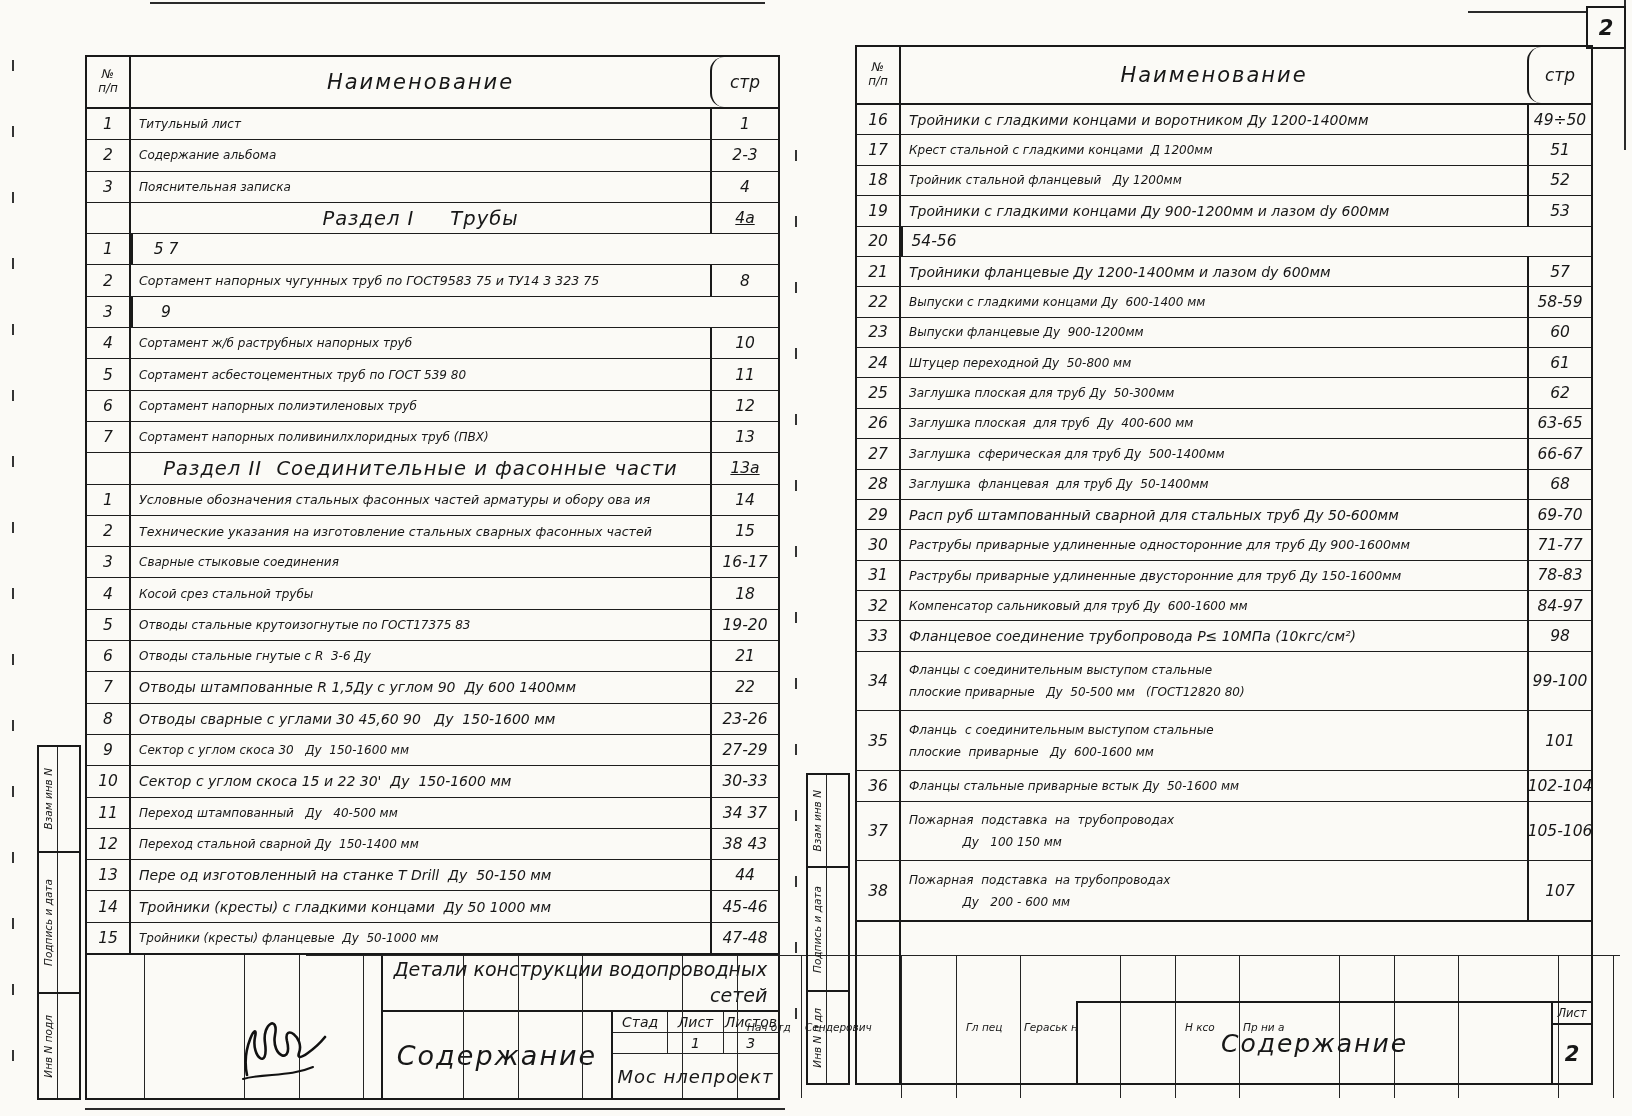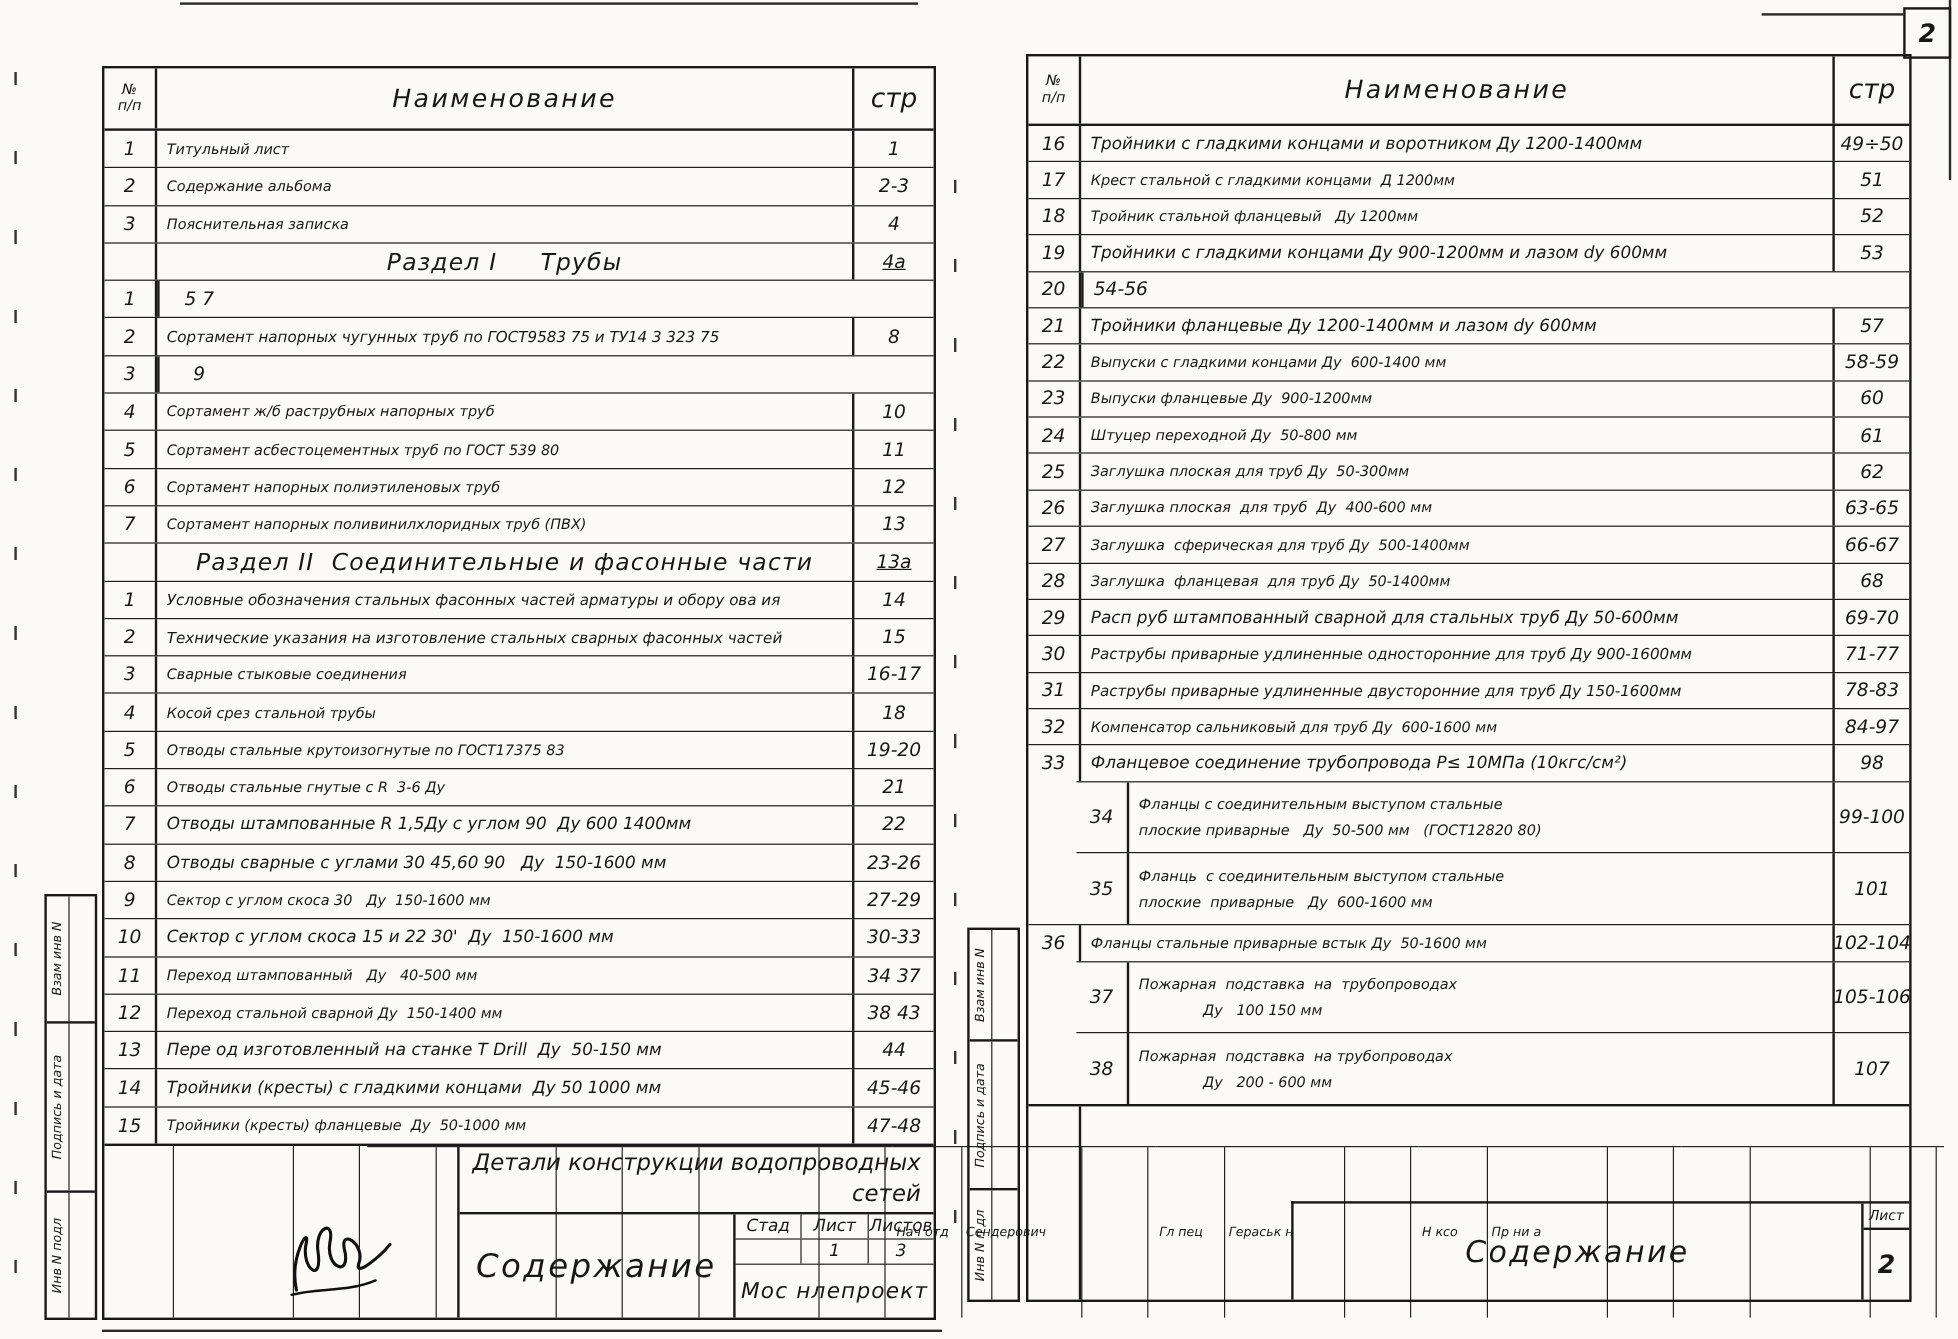--- a/index.html
+++ b/index.html
@@ -24,7 +24,7 @@
   .right-toc .cell.page{width:64px;}
   .toc-header .num{font-size:12px;white-space:pre-line;text-align:center;line-height:1.15;}
   .toc-header .name{justify-content:center;font-size:21px;letter-spacing:2px;}
-  .toc-header .page{font-size:22px;}
+  .toc-header .page{font-size:17px;border-radius:14px;}
   .toc-rows{flex:1;display:flex;flex-direction:column;min-height:0;}
   .toc-row{flex:1;display:flex;min-height:0;}
   .toc-row + .toc-row{border-top:1.8px solid #1d1d1d;}

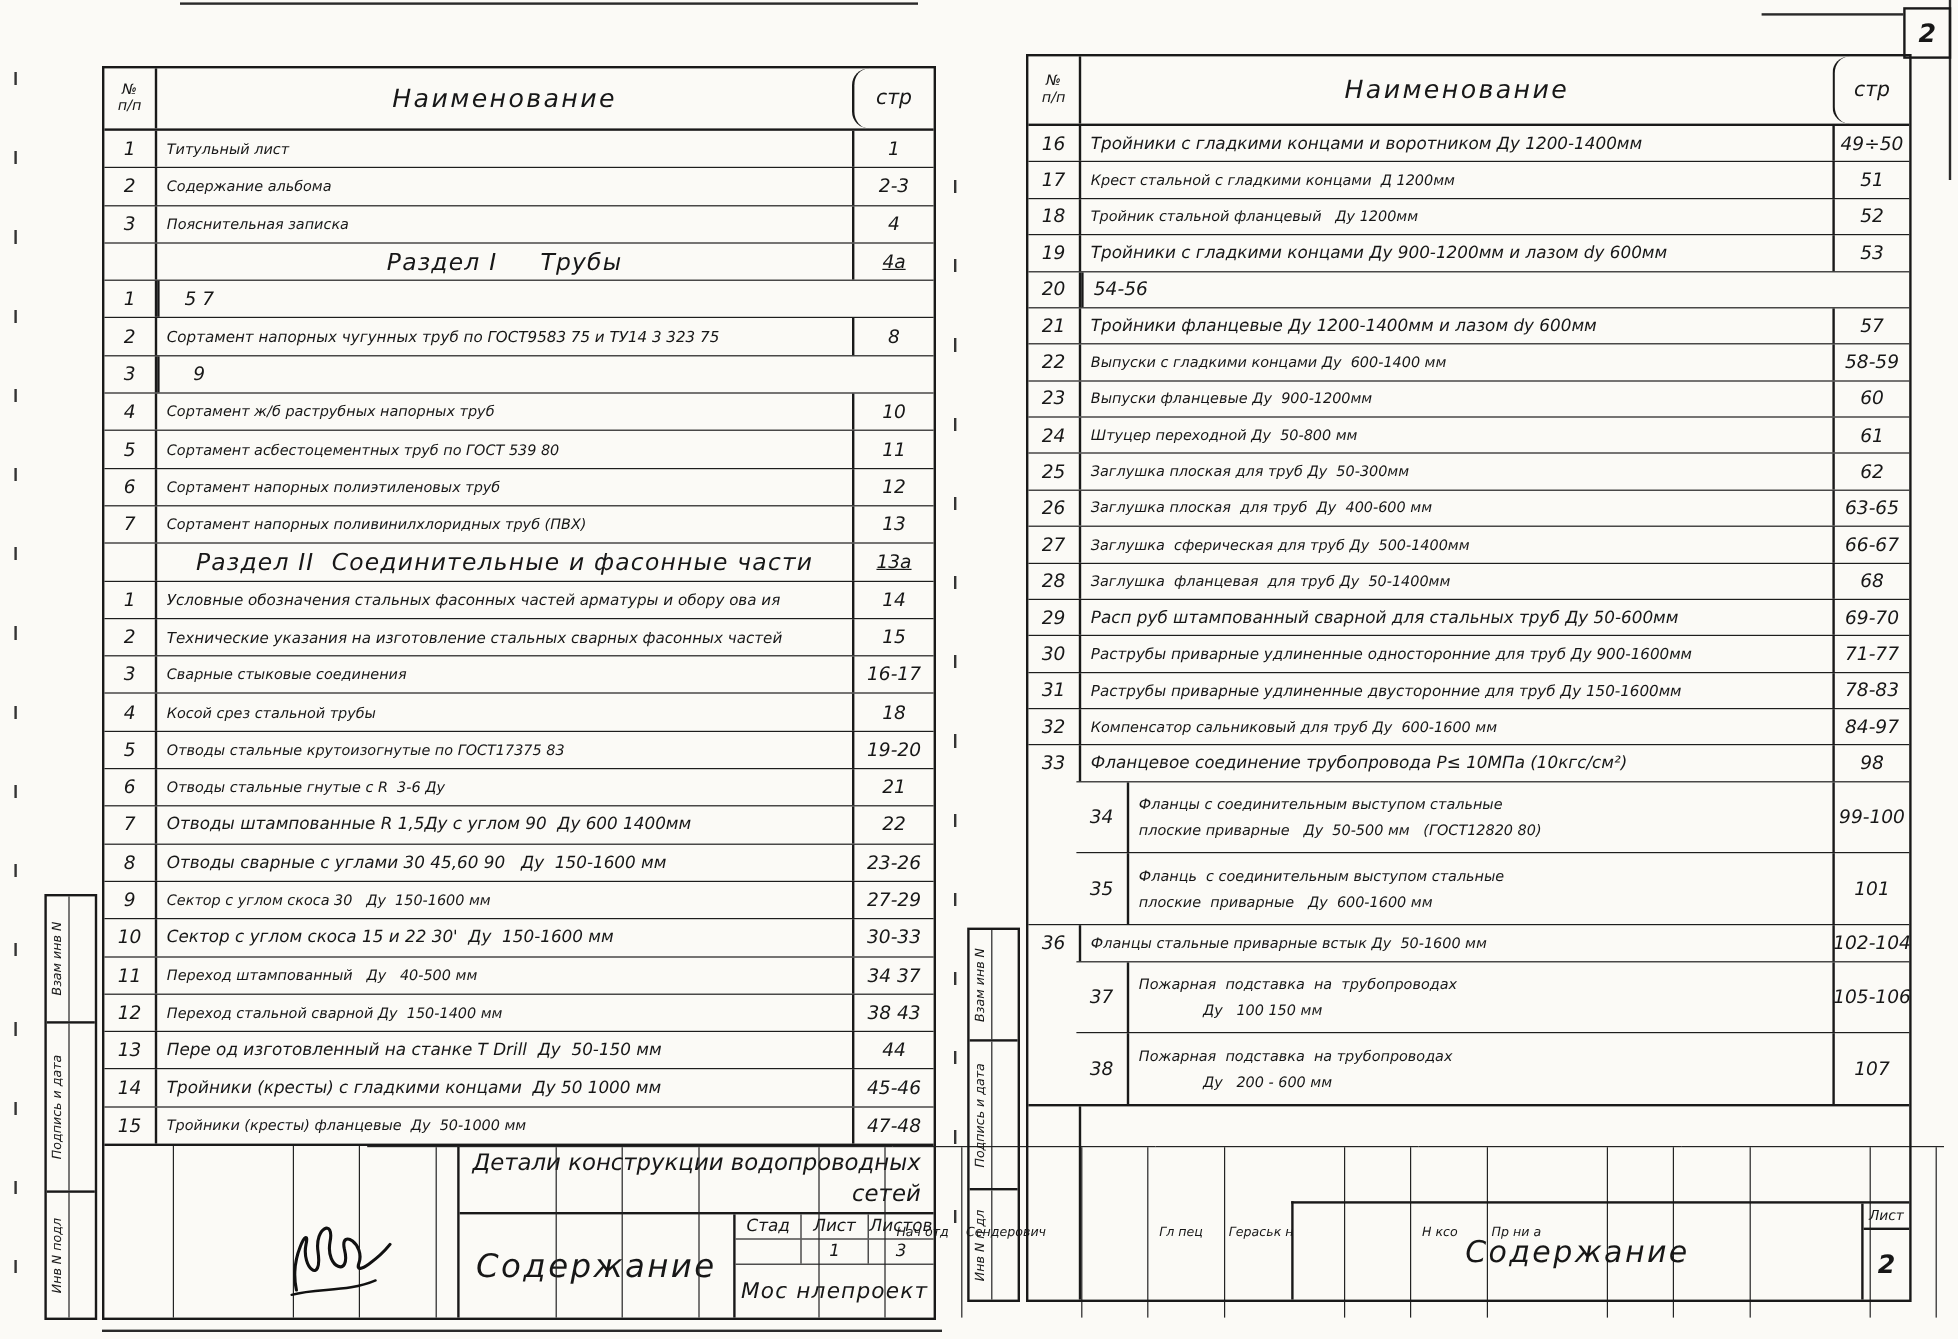--- a/index.html
+++ b/index.html
@@ -35,7 +35,7 @@
   .toc-row.xs .name{font-size:12.6px;}
   .toc-row.section .name{justify-content:center;font-size:19.5px;letter-spacing:1px;}
   .toc-row.section .page{text-decoration:underline;}
-  .toc-row.tall{flex:2;margin-left:40px;}
+  .toc-row.tall{flex:2;}
   .toc-row.tall .name{line-height:1.85;}
   
   .tb{flex:1;display:flex;min-height:0;}

